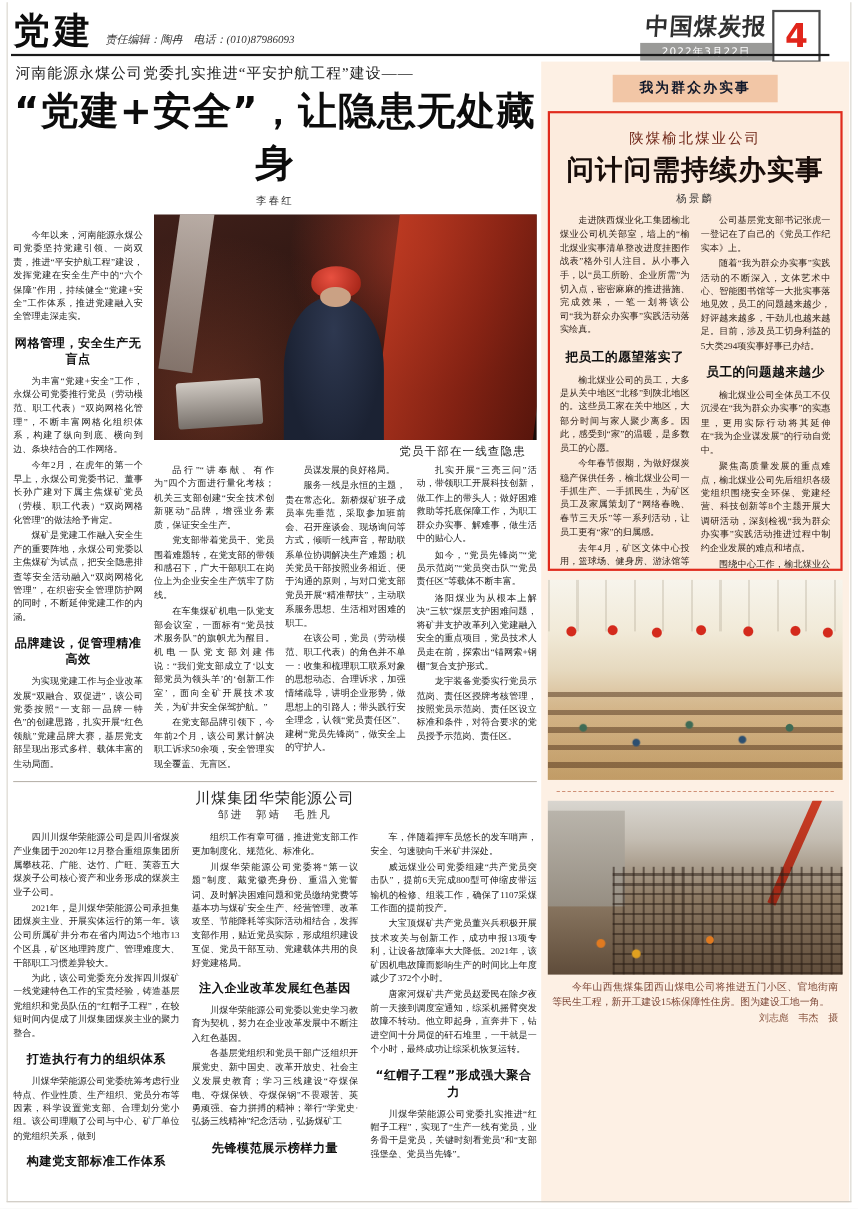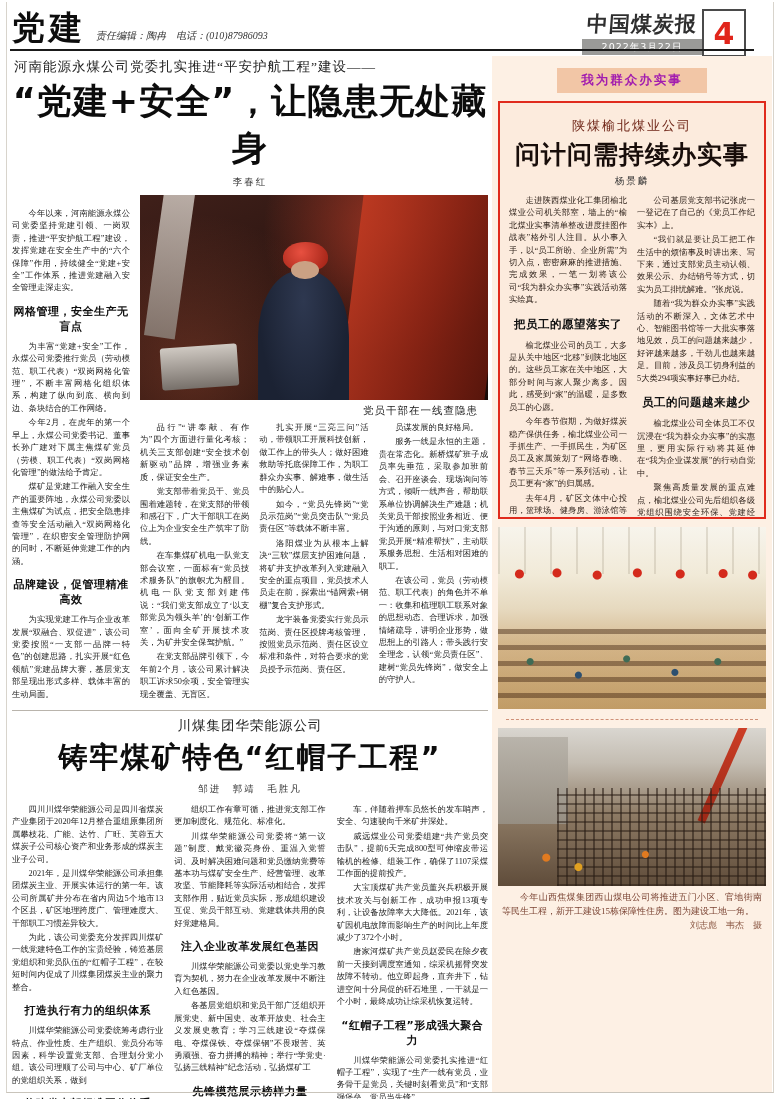--- a/index.html
+++ b/index.html
@@ -198,7 +198,7 @@
   </div>
 
   <div class="right-col" style="background: rgb(253, 240, 228);">
-    <span class="tag-bar" style="background: rgb(242, 198, 166); color: #a21caf;">我为群众办实事</span>
+    <span class="tag-bar" style="background: rgb(242, 198, 166); color: #0f172a;">我为群众办实事</span>
 
     <div class="red-box">
       <span class="fb-kicker">陕煤榆北煤业公司</span>

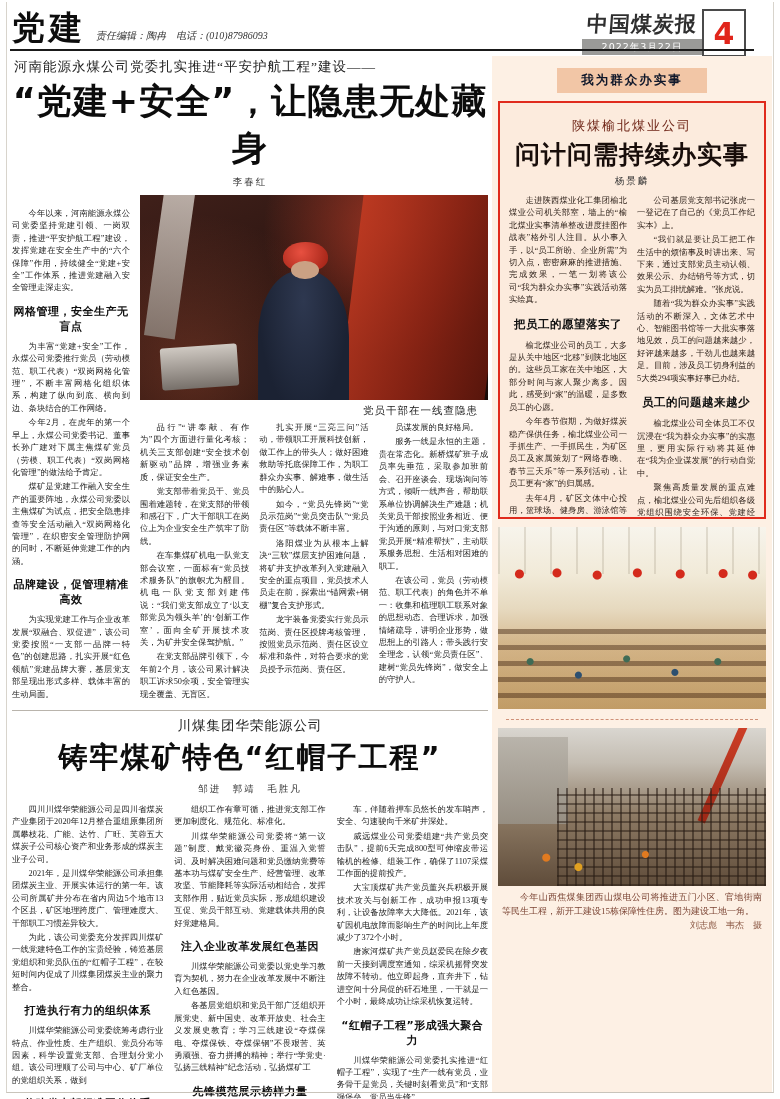--- a/index.html
+++ b/index.html
@@ -215,7 +215,6 @@
           </div>
         <div class="fb-col">
             <p class="para">公司基层党支部书记张虎一一登记在了自己的《党员工作纪实本》上。</p>
-            <p class="para">“我们就是要让员工把工作生活中的烦恼事及时讲出来、写下来，通过支部党员主动认领、效果公示、办结销号等方式，切实为员工排忧解难。”张虎说。</p>
             <p class="para">随着“我为群众办实事”实践活动的不断深入，文体艺术中心、智能图书馆等一大批实事落地见效，员工的问题越来越少，好评越来越多，干劲儿也越来越足。目前，涉及员工切身利益的5大类294项实事好事已办结。</p>
             <h3 class="subhead">员工的问题越来越少</h3>
             <p class="para">榆北煤业公司全体员工不仅沉浸在“我为群众办实事”的实惠里，更用实际行动将其延伸在“我为企业谋发展”的行动自觉中。</p>

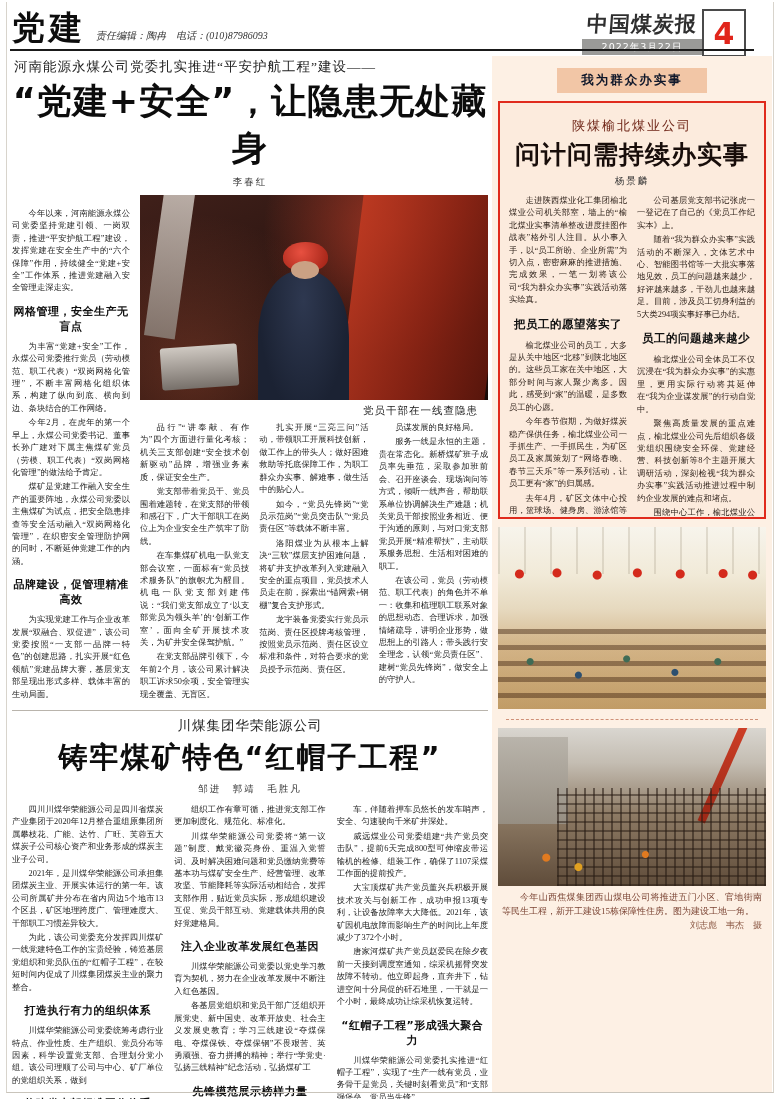--- a/index.html
+++ b/index.html
@@ -147,15 +147,15 @@
                 <p class="para">在党支部品牌引领下，今年前2个月，该公司累计解决职工诉求50余项，安全管理实现全覆盖、无盲区。</p>
               </div>
             <div class="a1-col">
+                <p class="para">员谋发展的良好格局。</p>
+                <p class="para">服务一线是永恒的主题，贵在常态化。新桥煤矿班子成员率先垂范，采取参加班前会、召开座谈会、现场询问等方式，倾听一线声音，帮助联系单位协调解决生产难题；机关党员干部按照业务相近、便于沟通的原则，与对口党支部党员开展“精准帮扶”，主动联系服务思想、生活相对困难的职工。</p>
+                <p class="para">在该公司，党员（劳动模范、职工代表）的角色并不单一：收集和梳理职工联系对象的思想动态、合理诉求，加强情绪疏导，讲明企业形势，做思想上的引路人；带头践行安全理念，认领“党员责任区”、建树“党员先锋岗”，做安全上的守护人。</p>
+              </div>
+            <div class="a1-col">
                 <p class="para">扎实开展“三亮三问”活动，带领职工开展科技创新，做工作上的带头人；做好困难救助等托底保障工作，为职工群众办实事、解难事，做生活中的贴心人。</p>
                 <p class="para">如今，“党员先锋岗”“党员示范岗”“党员突击队”“党员责任区”等载体不断丰富。</p>
                 <p class="para">洛阳煤业为从根本上解决“三软”煤层支护困难问题，将矿井支护改革列入党建融入安全的重点项目，党员技术人员走在前，探索出“锚网索+钢棚”复合支护形式。</p>
                 <p class="para">龙宇装备党委实行党员示范岗、责任区授牌考核管理，按照党员示范岗、责任区设立标准和条件，对符合要求的党员授予示范岗、责任区。</p>
-              </div>
-            <div class="a1-col">
-                <p class="para">员谋发展的良好格局。</p>
-                <p class="para">服务一线是永恒的主题，贵在常态化。新桥煤矿班子成员率先垂范，采取参加班前会、召开座谈会、现场询问等方式，倾听一线声音，帮助联系单位协调解决生产难题；机关党员干部按照业务相近、便于沟通的原则，与对口党支部党员开展“精准帮扶”，主动联系服务思想、生活相对困难的职工。</p>
-                <p class="para">在该公司，党员（劳动模范、职工代表）的角色并不单一：收集和梳理职工联系对象的思想动态、合理诉求，加强情绪疏导，讲明企业形势，做思想上的引路人；带头践行安全理念，认领“党员责任区”、建树“党员先锋岗”，做安全上的守护人。</p>
               </div>
           </div>
         </div>

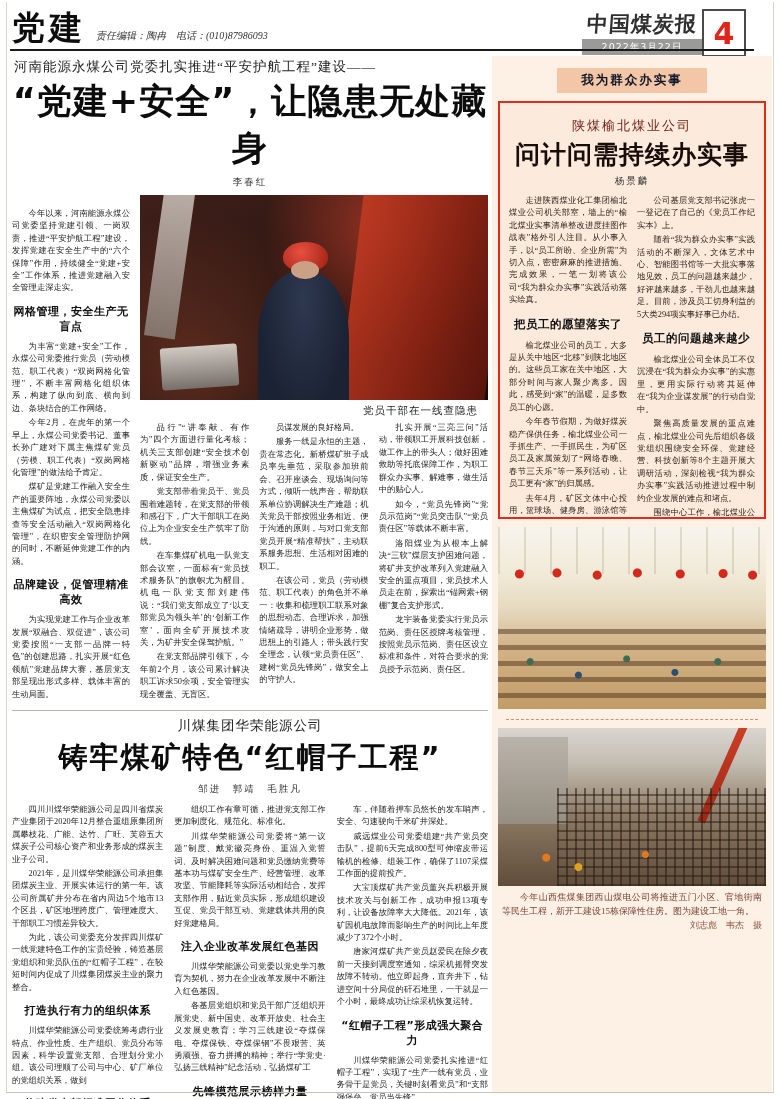--- a/index.html
+++ b/index.html
@@ -166,7 +166,6 @@
 
     <div>
       <span class="kicker a2-kicker">川煤集团华荣能源公司</span>
-      <div class="a2-headline">铸牢煤矿特色“红帽子工程”</div>
       <div class="byline a2-byline">邹进　郭靖　毛胜凡</div>
       <div class="a2-cols">
         <div class="a2-col">

